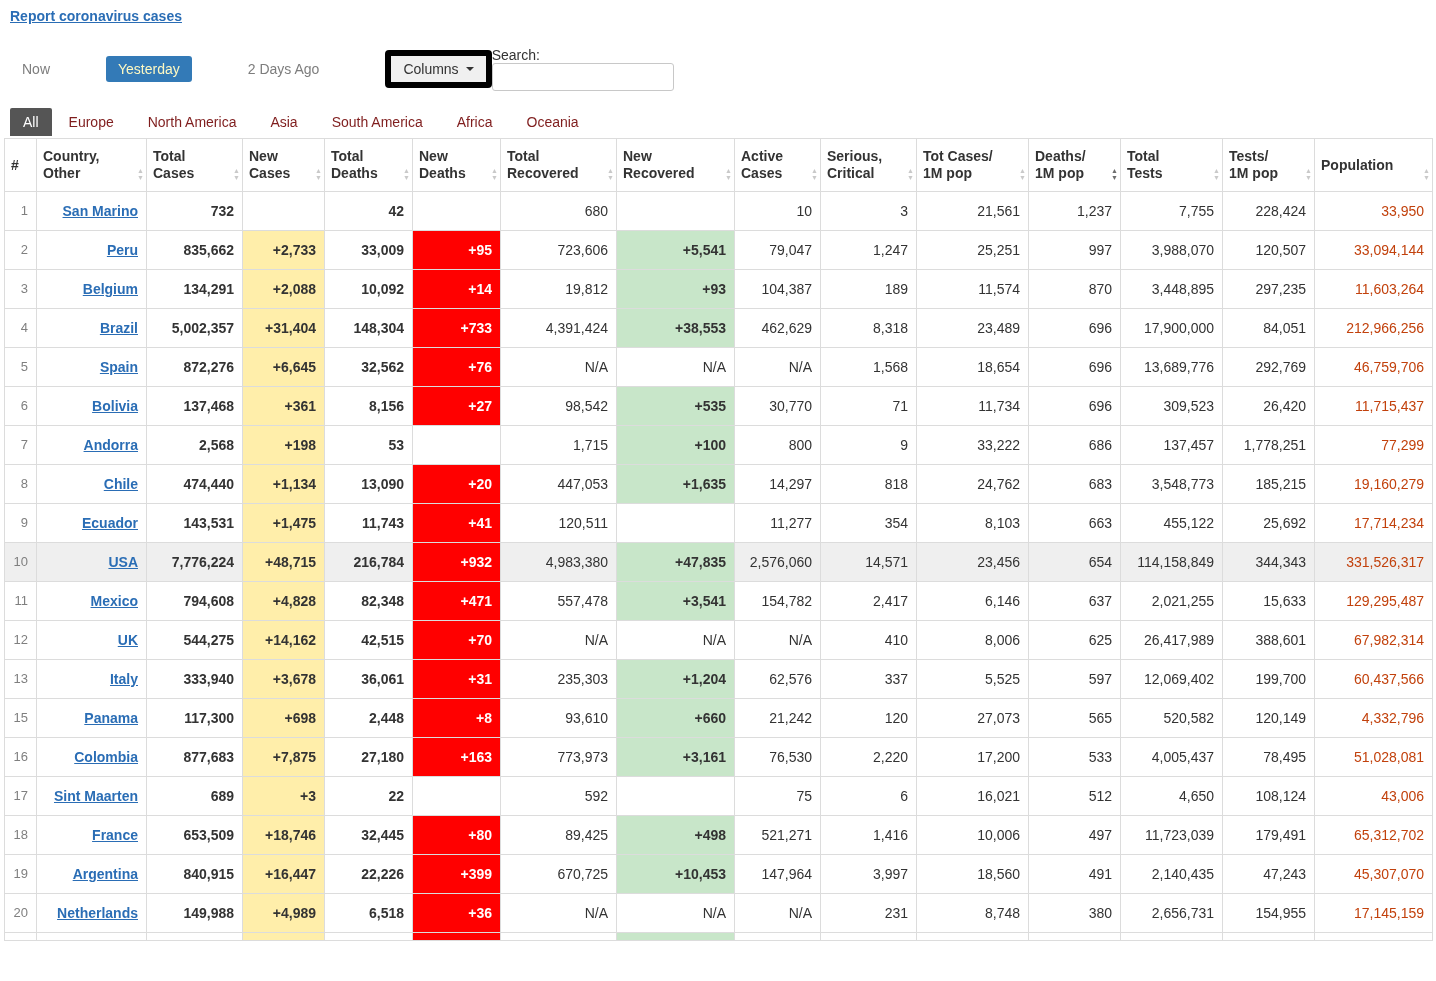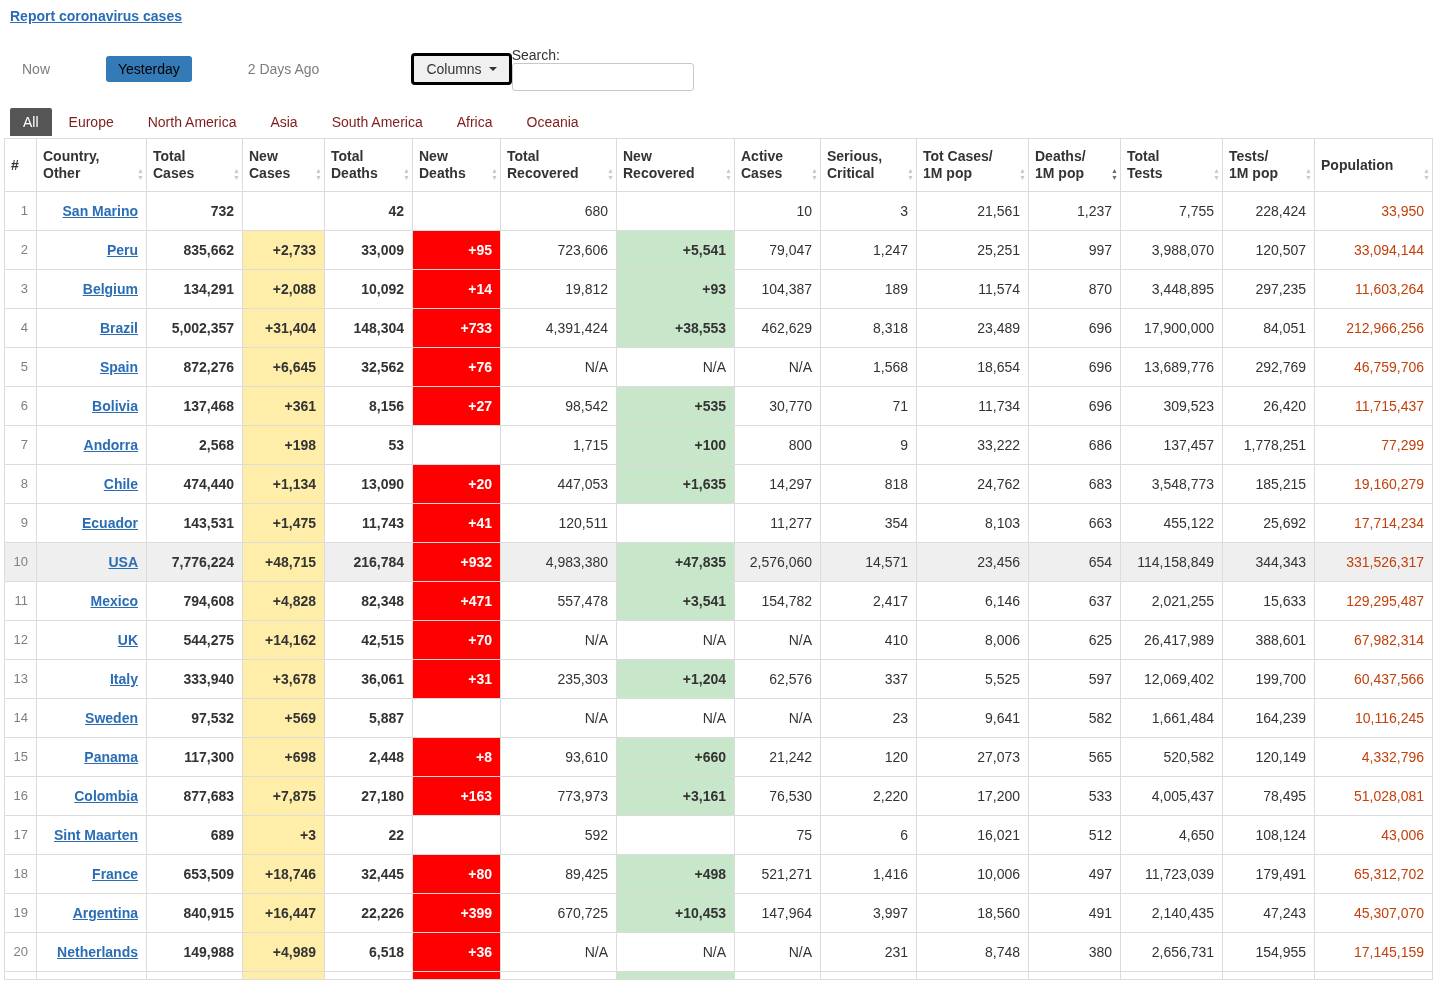--- a/index.html
+++ b/index.html
@@ -26,7 +26,7 @@
     font-size: 14px; color: #7d7d7d; background: none; border: none;
     padding: 5px 12px; margin-right: 12px; cursor: pointer; border-radius: 3px;
   }
-  .time-tab.active { background: #337ab7; color: #000000; }
+  .time-tab.active { background: #337ab7; color: #fef9c3; }
   .columns-btn {
     font-family: "Liberation Sans", sans-serif;
     margin-left: 68px; padding: 5px 12px; font-size: 14px; color: #333;

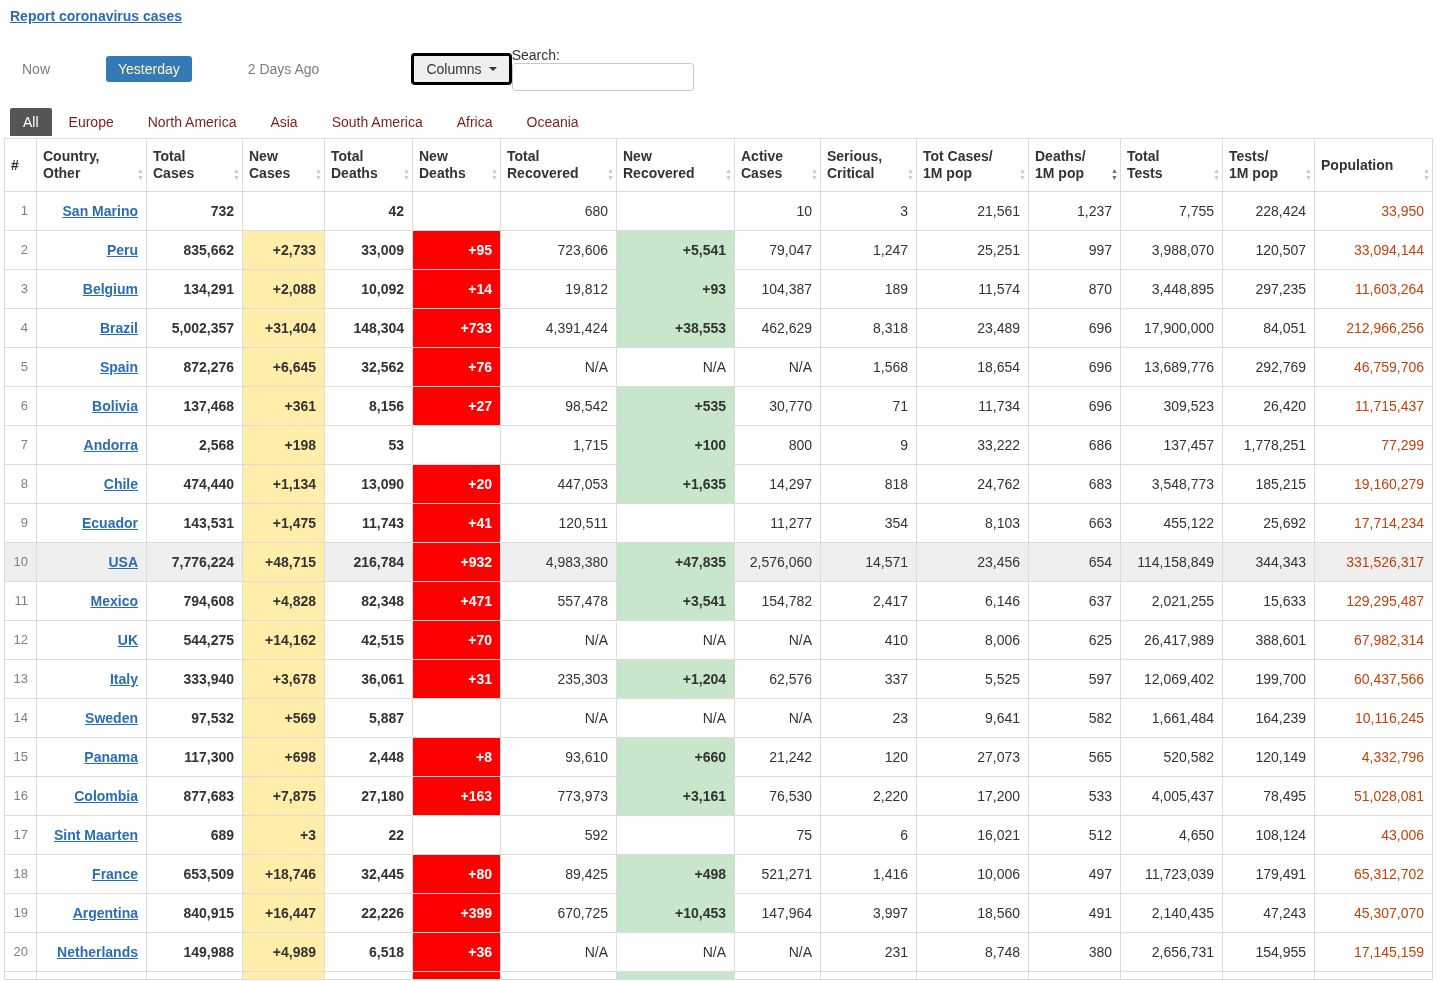--- a/index.html
+++ b/index.html
@@ -29,8 +29,8 @@
   .time-tab.active { background: #337ab7; color: #fef9c3; }
   .columns-btn {
     font-family: "Liberation Sans", sans-serif;
-    margin-left: 68px; padding: 5px 12px; font-size: 14px; color: #333;
-    background: #f0f0f0; border: 3px solid #000000; border-radius: 4px;
+    margin-left: 42px; padding: 5px 12px; font-size: 14px; color: #333;
+    background: #f0f0f0; border: 6px solid #000000; border-radius: 4px;
     display: inline-flex; align-items: center; gap: 7px; cursor: pointer;
   }
   .caret {

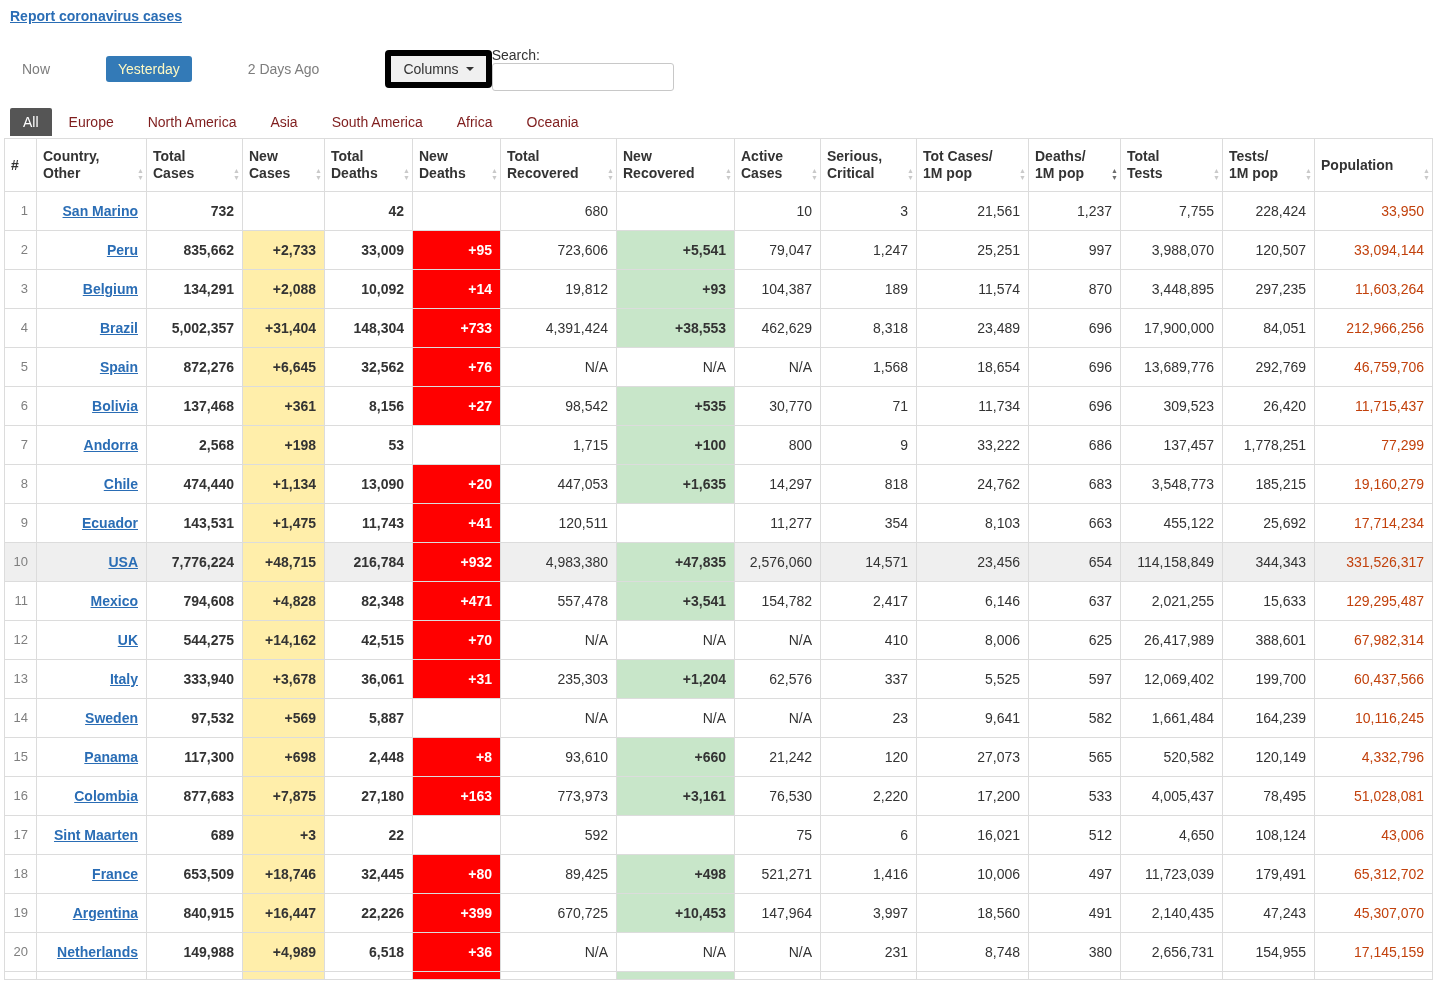--- a/index.html
+++ b/index.html
@@ -484,23 +484,6 @@
           <td class="td-num td-pop">60,437,566</td>
         </tr>
         <tr>
-          <td class="td-rank">14</td>
-          <td class="td-country"><a class="country-link" href="#">Sweden</a></td>
-          <td class="td-num bold">97,532</td>
-          <td class="td-num new-cases has-val">+569</td>
-          <td class="td-num bold">5,887</td>
-          <td class="td-num new-deaths"></td>
-          <td class="td-num">N/A</td>
-          <td class="td-num new-recovered">N/A</td>
-          <td class="td-num">N/A</td>
-          <td class="td-num">23</td>
-          <td class="td-num">9,641</td>
-          <td class="td-num">582</td>
-          <td class="td-num">1,661,484</td>
-          <td class="td-num">164,239</td>
-          <td class="td-num td-pop">10,116,245</td>
-        </tr>
-        <tr>
           <td class="td-rank">15</td>
           <td class="td-country"><a class="country-link" href="#">Panama</a></td>
           <td class="td-num bold">117,300</td>

